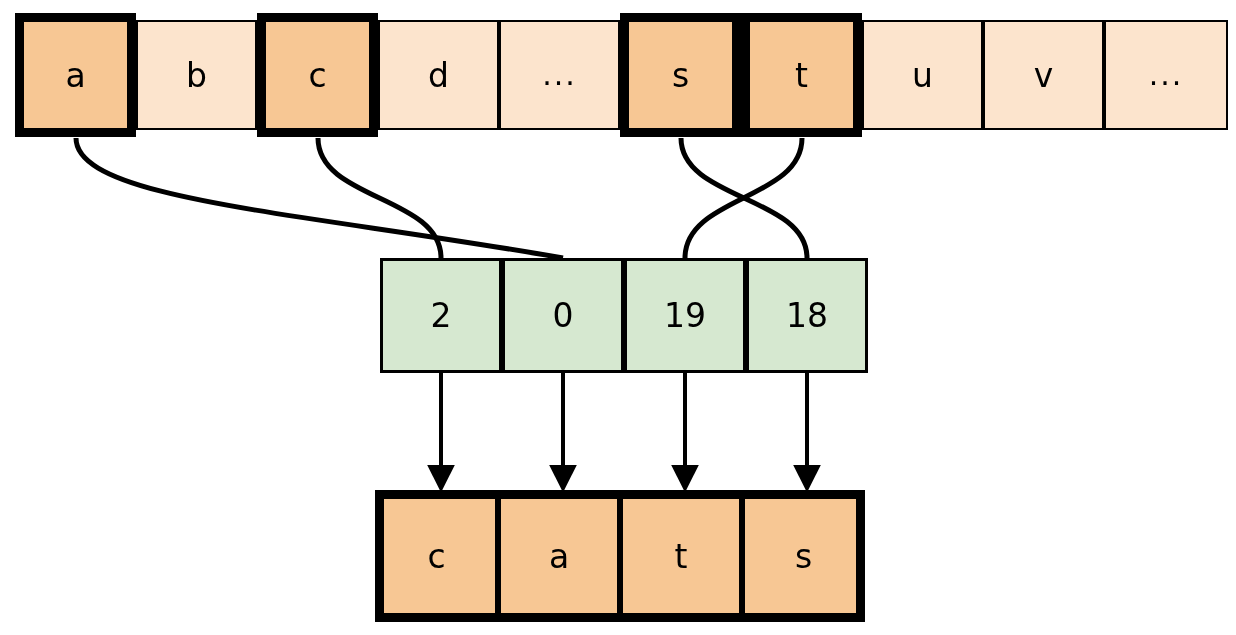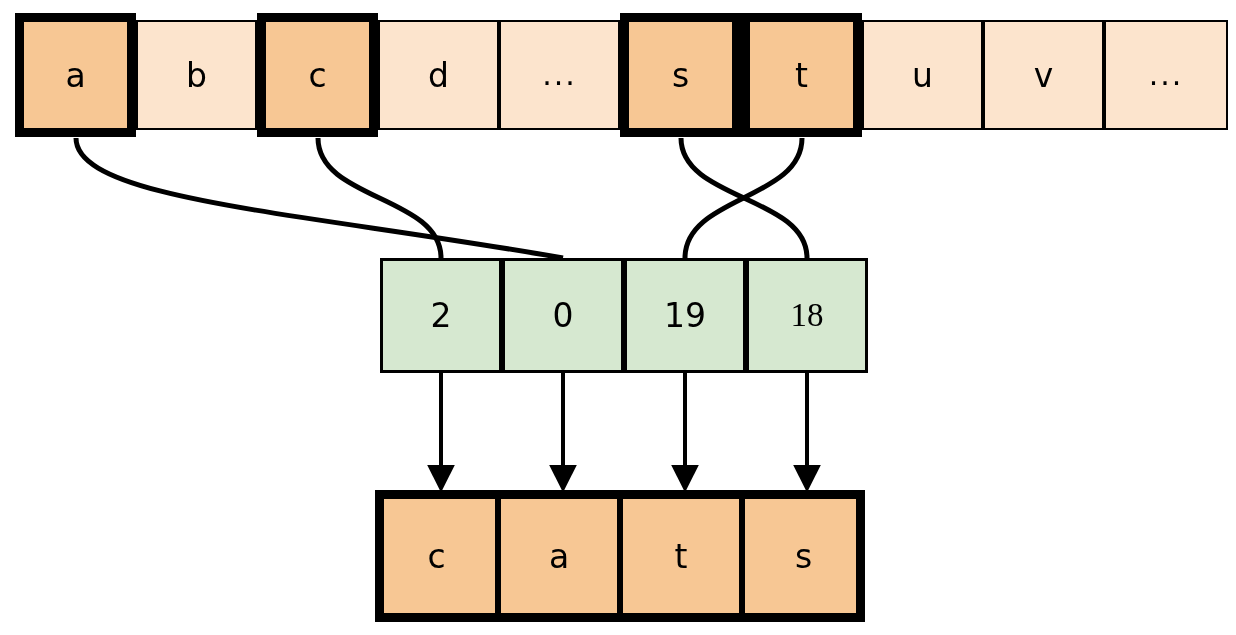--- a/index.html
+++ b/index.html
@@ -194,7 +194,7 @@
       <div class="cell index-cell" style="left: 244px; width: 122px;">
         <span>19</span>
       </div>
-      <div class="cell index-cell" style="left: 366px; width: 122px; font-family: Liberation Serif, serif;">
+      <div class="cell index-cell" style="left: 366px; width: 122px;">
         <span>18</span>
       </div>
     </div>

